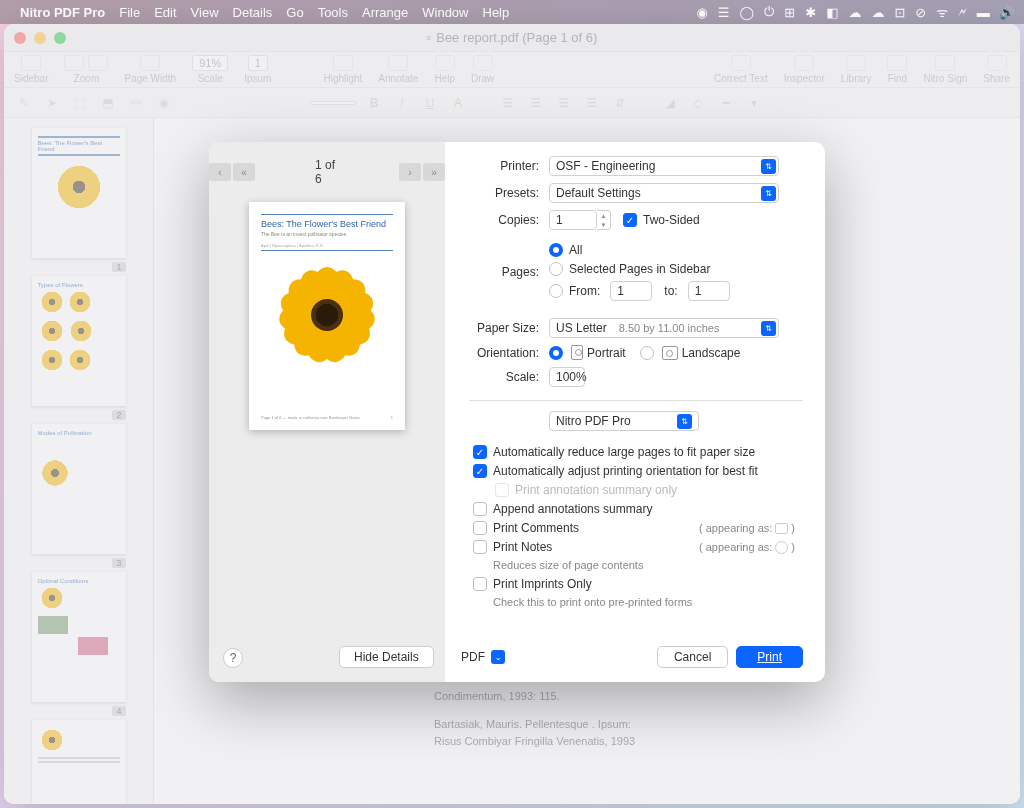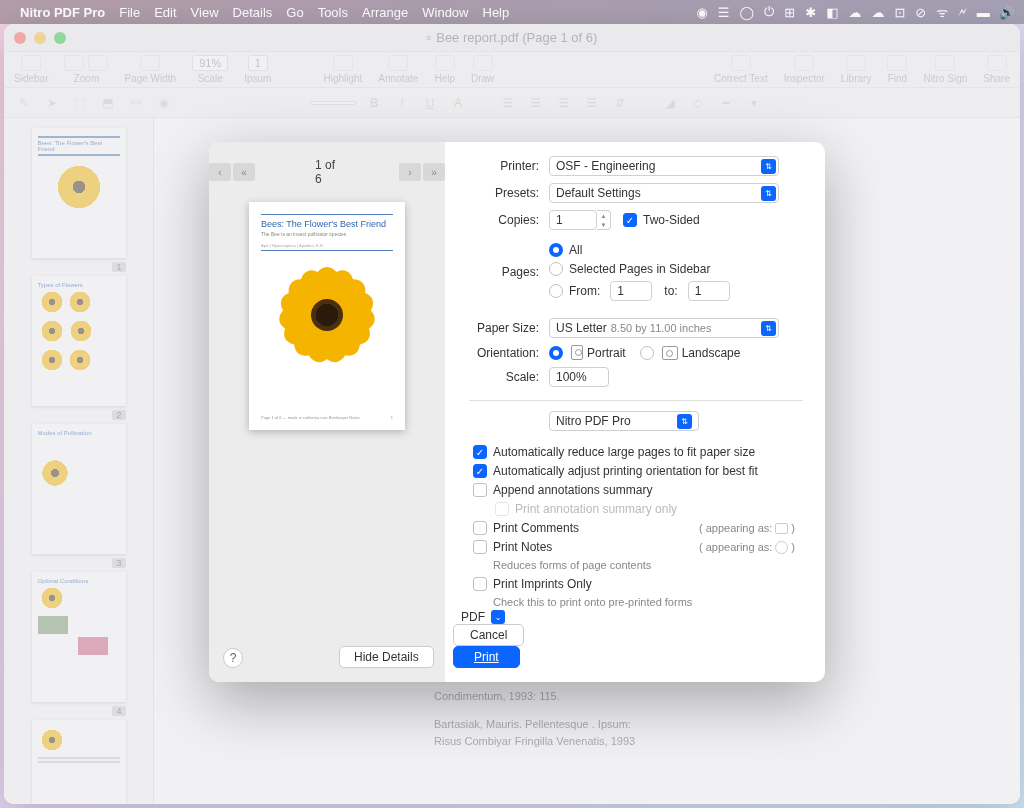--- a/index.html
+++ b/index.html
@@ -92,7 +92,7 @@
 .pdf-menu .caret { width:14px; height:14px; background:#0a66ff; border-radius:3px; display:flex; align-items:center; justify-content:center; color:#fff; font-size:8px; }
 .btn { padding:3px 16px; border-radius:5px; font-size:12px; border:1px solid #ccc; background:#fff; margin-left:8px; }
 .btn.primary { background:#0a66ff; color:#fff; border-color:#0a66ff; padding:3px 20px;text-decoration:underline; }
-.paper-detail { color:#888; font-size:11px; margin-left:4px; }
+.paper-detail { color:#888; font-size:11px; margin-left:12px; }
 .orient-icon { width:16px; height:14px; border:1px solid #999; border-radius:2px; display:inline-block; margin:0 4px 0 2px; vertical-align:middle; position:relative; }
 .orient-icon.portrait { width:12px; height:15px; }
 .orient-icon::after { content:""; position:absolute; width:5px; height:5px; border:1px solid #999; border-radius:50%; top:3px; left:3px; }

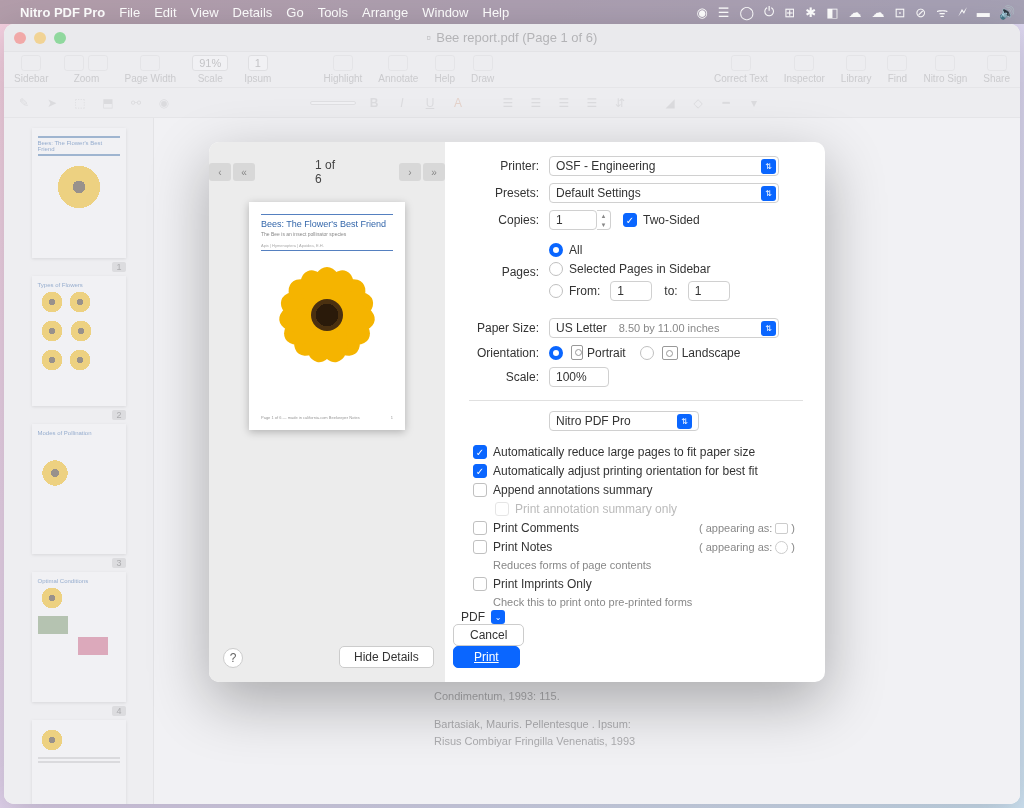--- a/index.html
+++ b/index.html
@@ -437,7 +437,7 @@
     </div>
     <div class="row">
       <span class="lbl">Scale:</span>
-      <div class="num-input" style="width:60px">100%</div>
+      <div class="num-input" style="width:36px">100%</div>
     </div>
     <div class="hr-sep"></div>
     <div class="app-select">

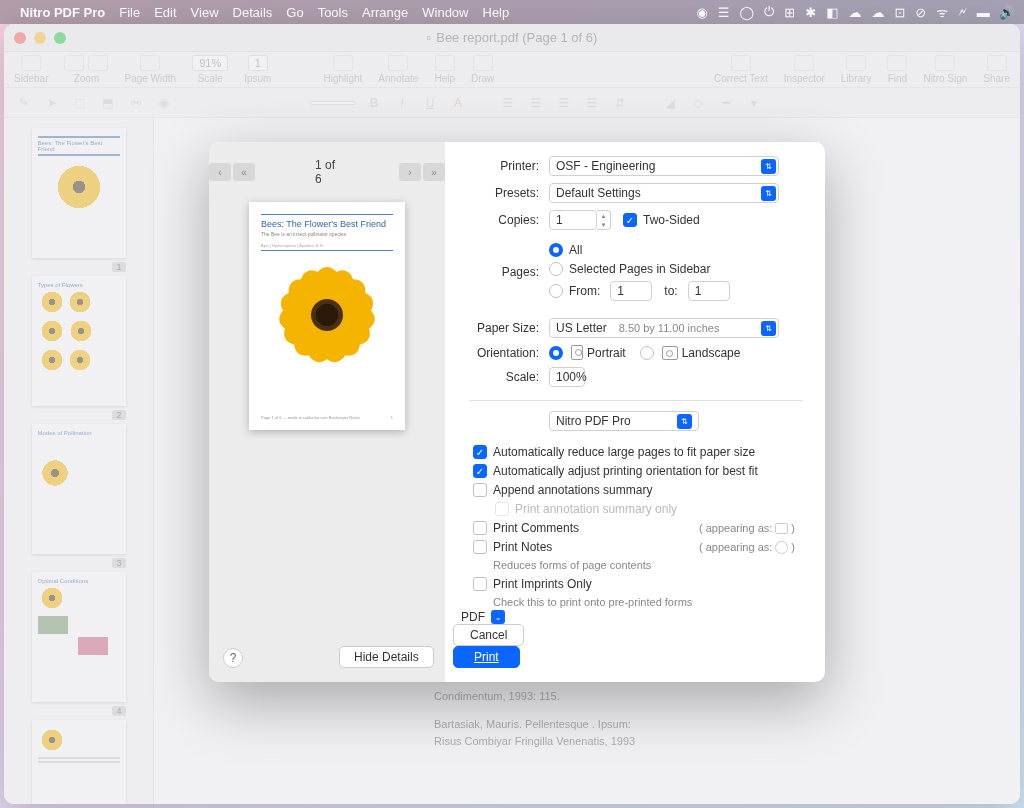--- a/index.html
+++ b/index.html
@@ -453,13 +453,13 @@
         <span class="check on">✓</span>
         <span>Automatically adjust printing orientation for best fit</span>
       </div>
+    <div class="opt-line indent">
+        <span class="check" style="opacity:0.4"></span>
+        <span>Print annotation summary only</span>
+      </div>
     <div class="opt-line">
         <span class="check"></span>
         <span>Append annotations summary</span>
-      </div>
-    <div class="opt-line indent">
-        <span class="check" style="opacity:0.4"></span>
-        <span>Print annotation summary only</span>
       </div>
     <div class="opt-line">
         <span class="check"></span>

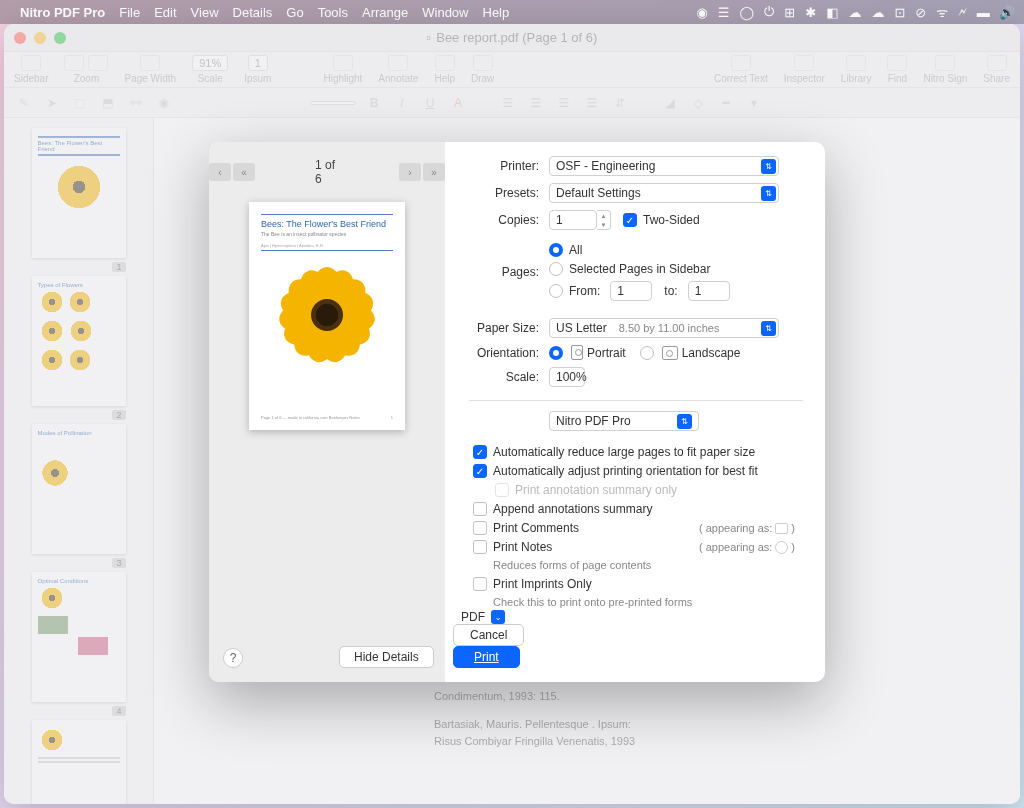--- a/index.html
+++ b/index.html
@@ -479,7 +479,7 @@
           <span>)</span>
         </span>
     </div>
-    <div class="opt-help">Reduces forms of page contents</div>
+    <div class="opt-help">Reduces size of page contents</div>
     <div class="opt-line">
         <span class="check"></span>
         <span>Print Imprints Only</span>

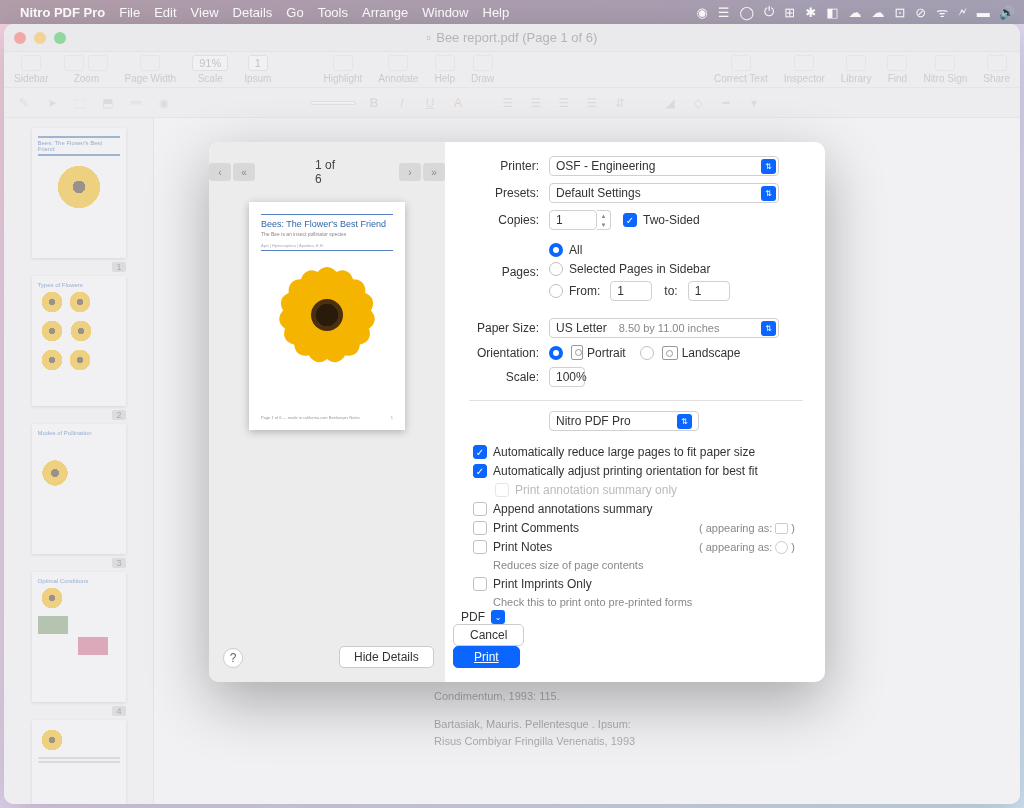--- a/index.html
+++ b/index.html
@@ -87,7 +87,7 @@
 .tiny-radio { width:13px; height:13px; border:1px solid #ccc; border-radius:50%; }
 .tiny-square { width:13px; height:11px; border:1px solid #ccc; border-radius:2px; }
 
-.dlg-footer { position:absolute; bottom:14px; left:0; right:22px; display:flex; align-items:flex-start;flex-direction:column; }
+.dlg-footer { position:absolute; bottom:14px; left:0; right:22px; display:flex; align-items:center; }
 .pdf-menu { margin-left:16px; display:flex; align-items:center; gap:6px; color:#333; font-size:12px; }
 .pdf-menu .caret { width:14px; height:14px; background:#0a66ff; border-radius:3px; display:flex; align-items:center; justify-content:center; color:#fff; font-size:8px; }
 .btn { padding:3px 16px; border-radius:5px; font-size:12px; border:1px solid #ccc; background:#fff; margin-left:8px; }

